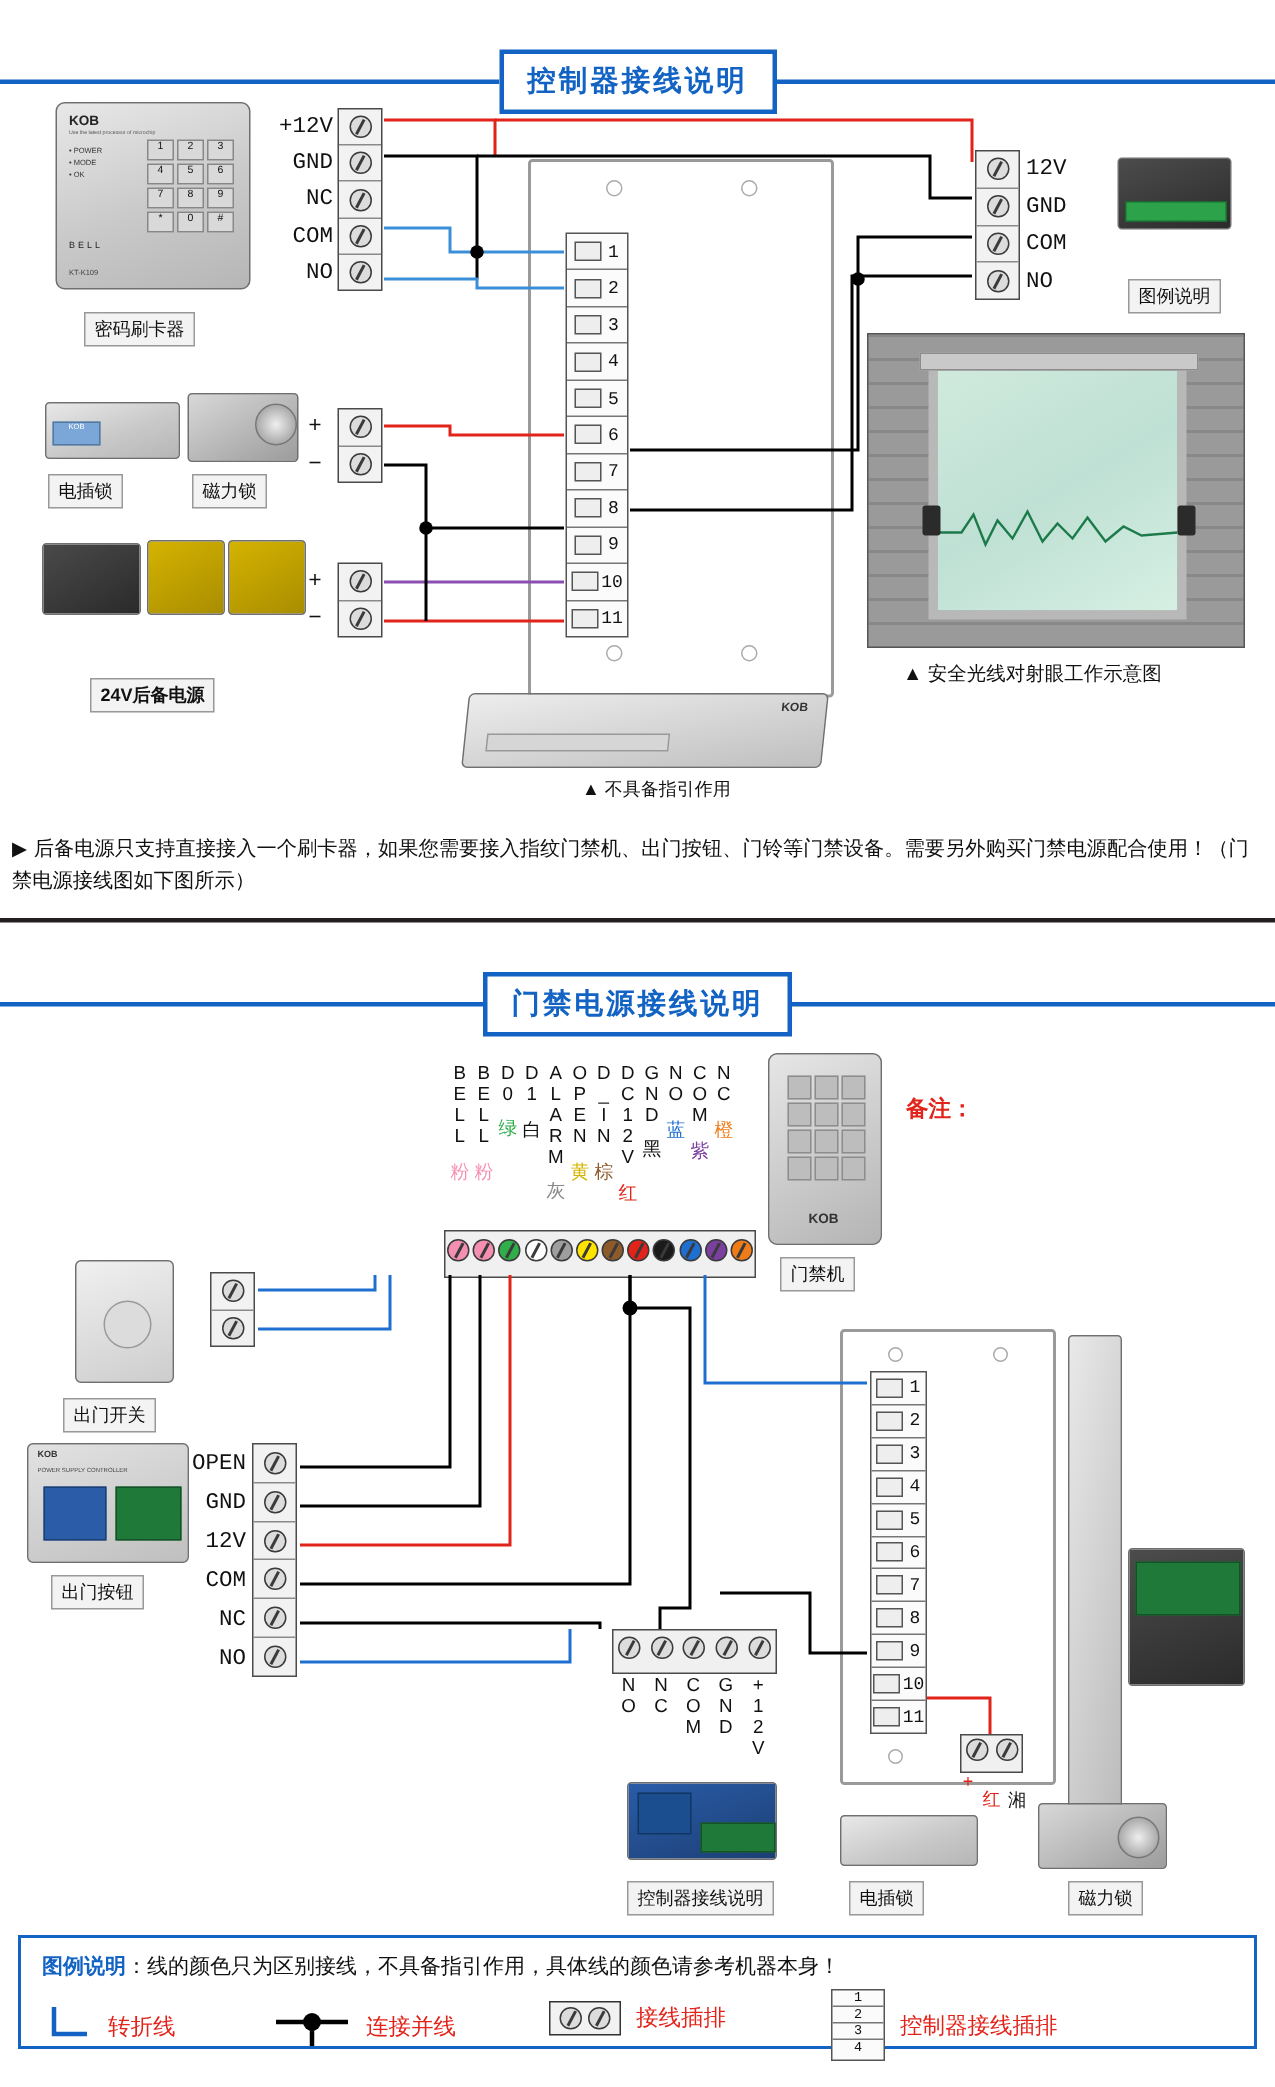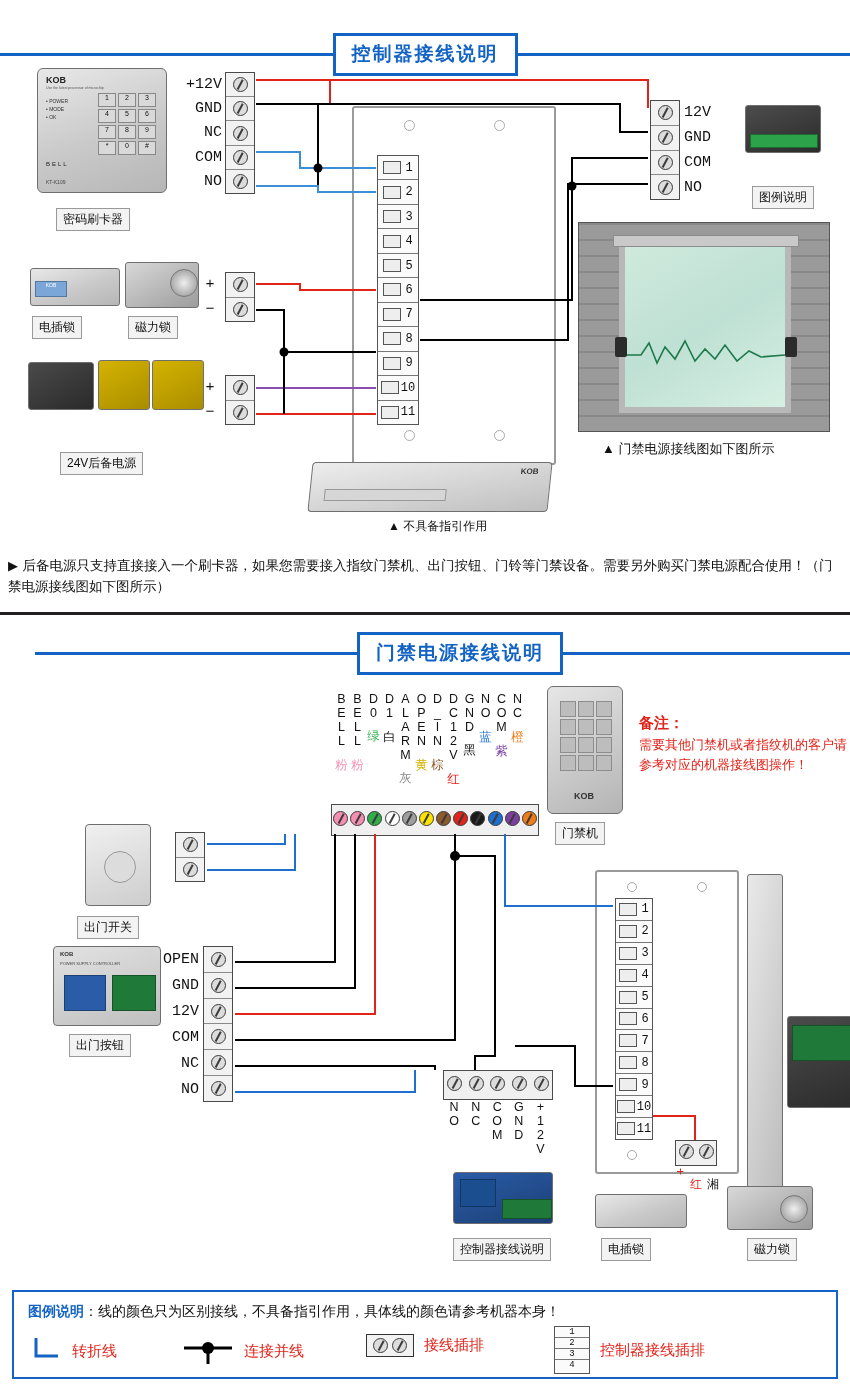--- a/index.html
+++ b/index.html
@@ -292,7 +292,7 @@
       <div class="abs" style="left:36px;top:114px;width:12px;height:20px;background:#2b2b2b;border-radius:2px;"></div>
       <div class="abs" style="left:206px;top:114px;width:12px;height:20px;background:#2b2b2b;border-radius:2px;"></div>
     </div>
-    <div class="abs caption" style="left:602px;top:440px;font-size:13px;">▲ 门禁电源接线图如下图所示</div>
+    <div class="abs caption" style="left:602px;top:440px;font-size:13px;">▲ 安全光线对射眼工作示意图</div>
 
     <svg class="abs" style="left:0;top:0;" width="850" height="560">
 

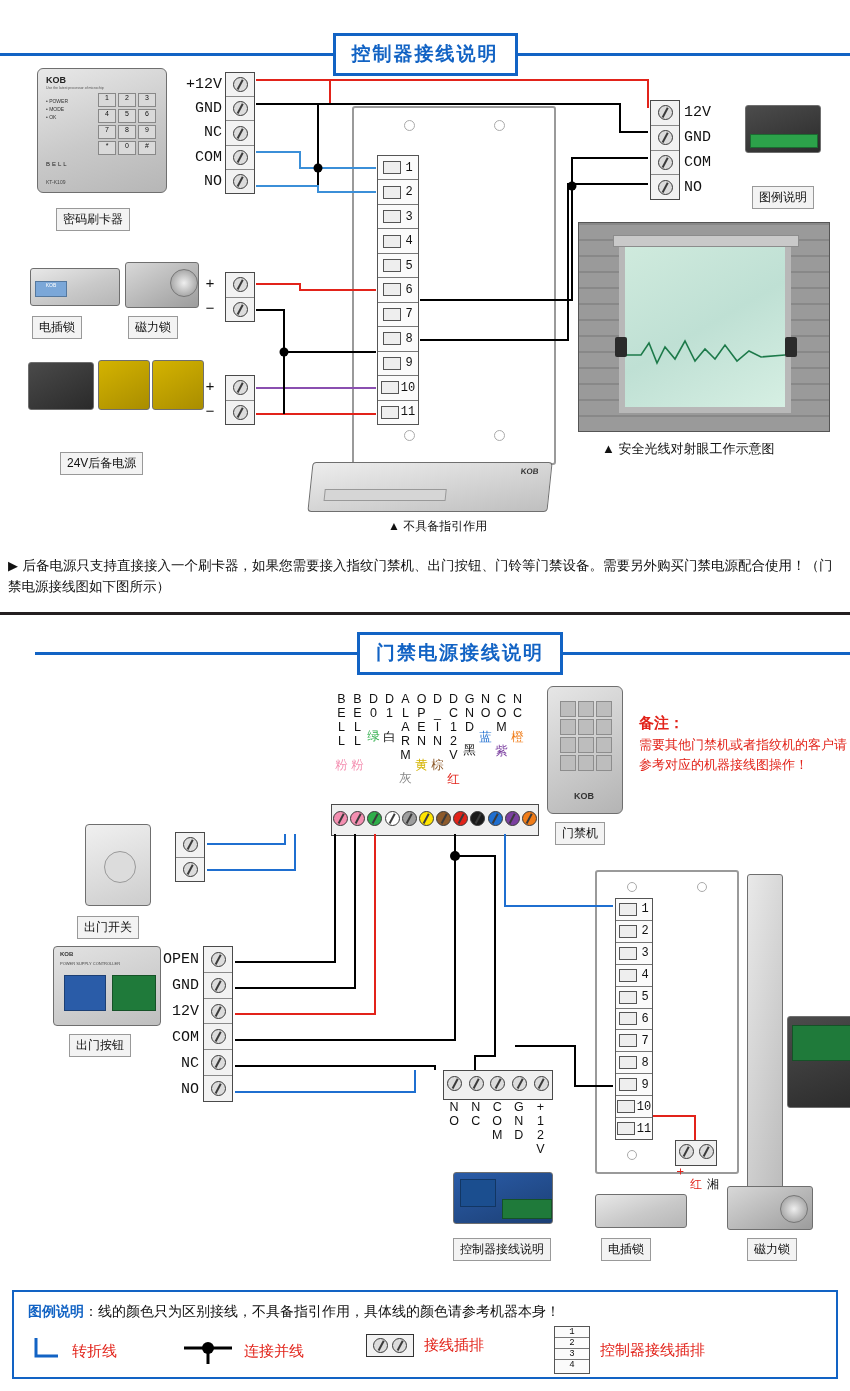--- a/index.html
+++ b/index.html
@@ -179,7 +179,7 @@
     <div class="abs devbox" style="left:28px;top:362px;width:66px;height:48px;border-radius:3px;background:linear-gradient(150deg,#4a4a4a,#2a2a2a);"></div>
     <div class="abs devbox" style="left:98px;top:360px;width:52px;height:50px;border-radius:3px;background:linear-gradient(150deg,#d4b300,#a98d00);"></div>
     <div class="abs devbox" style="left:152px;top:360px;width:52px;height:50px;border-radius:3px;background:linear-gradient(150deg,#d4b300,#a98d00);"></div>
-    <div class="abs caption-box" style="left:60px;top:452px;">24V后备电源</div>
+    <div class="abs caption-box" style="left:60px;top:452px;font-weight:bold;">24V后备电源</div>
 
     <div class="abs term-col" style="left:225px;top:375px;width:30px;height:50px;">
       <div class="term-cell">

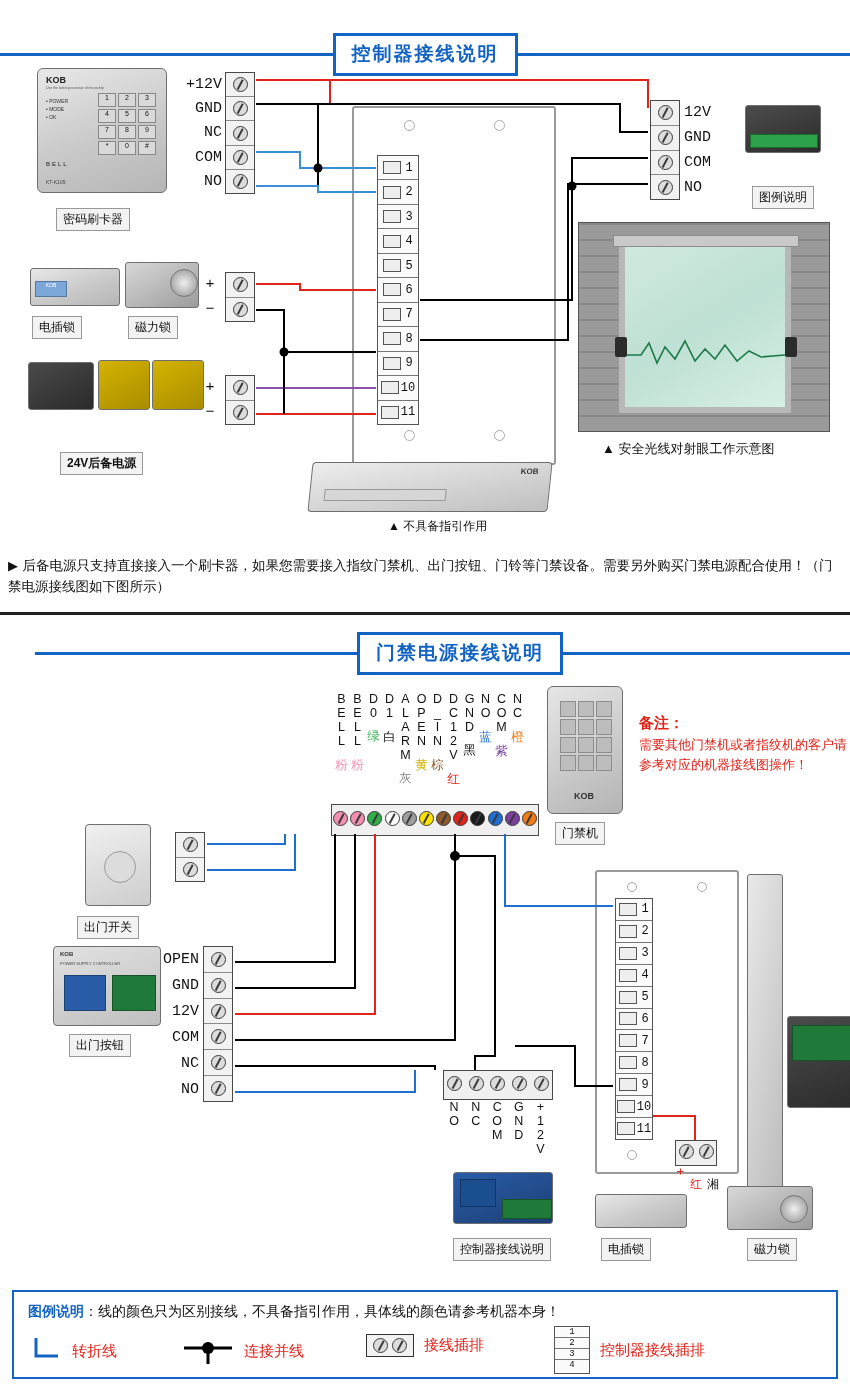--- a/index.html
+++ b/index.html
@@ -335,7 +335,7 @@
 
   <div class="abs sec-divider" style="left:0;top:612px;"></div>
 
-  <div class="abs" style="left:0;top:616px;width:678px;height:700px;margin-left:35px;">
+  <div class="abs" style="left:0;top:632px;width:678px;height:700px;">
 
     <div class="abs banner-wrap" style="left:0;top:16px;width:850px;">
       <div class="banner-line" style="flex:1;"></div>

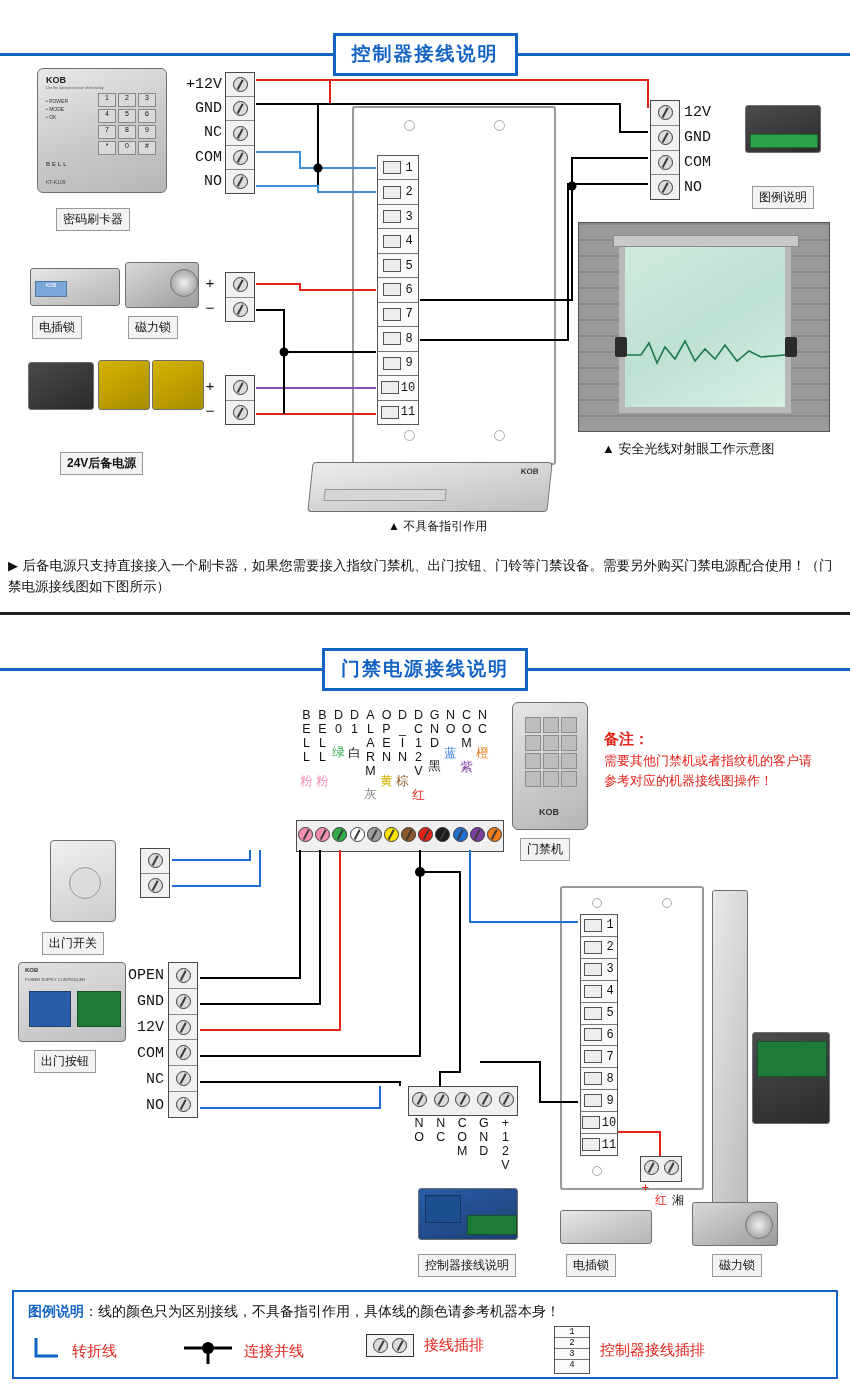--- a/index.html
+++ b/index.html
@@ -430,7 +430,6 @@
 
     <div class="abs" style="left:604px;top:98px;width:210px;">
       <div style="color:#e2231a;font-weight:bold;font-size:15px;">备注：</div>
-      <div style="color:#e2231a;font-size:13px;line-height:1.5;margin-top:2px;">需要其他门禁机或者指纹机的客户请参考对应的机器接线图操作！</div>
     </div>
 
     <div class="abs devbox" style="left:50px;top:208px;width:66px;height:82px;border-radius:4px;background:linear-gradient(160deg,#f0f0f0,#cdcdcd);">

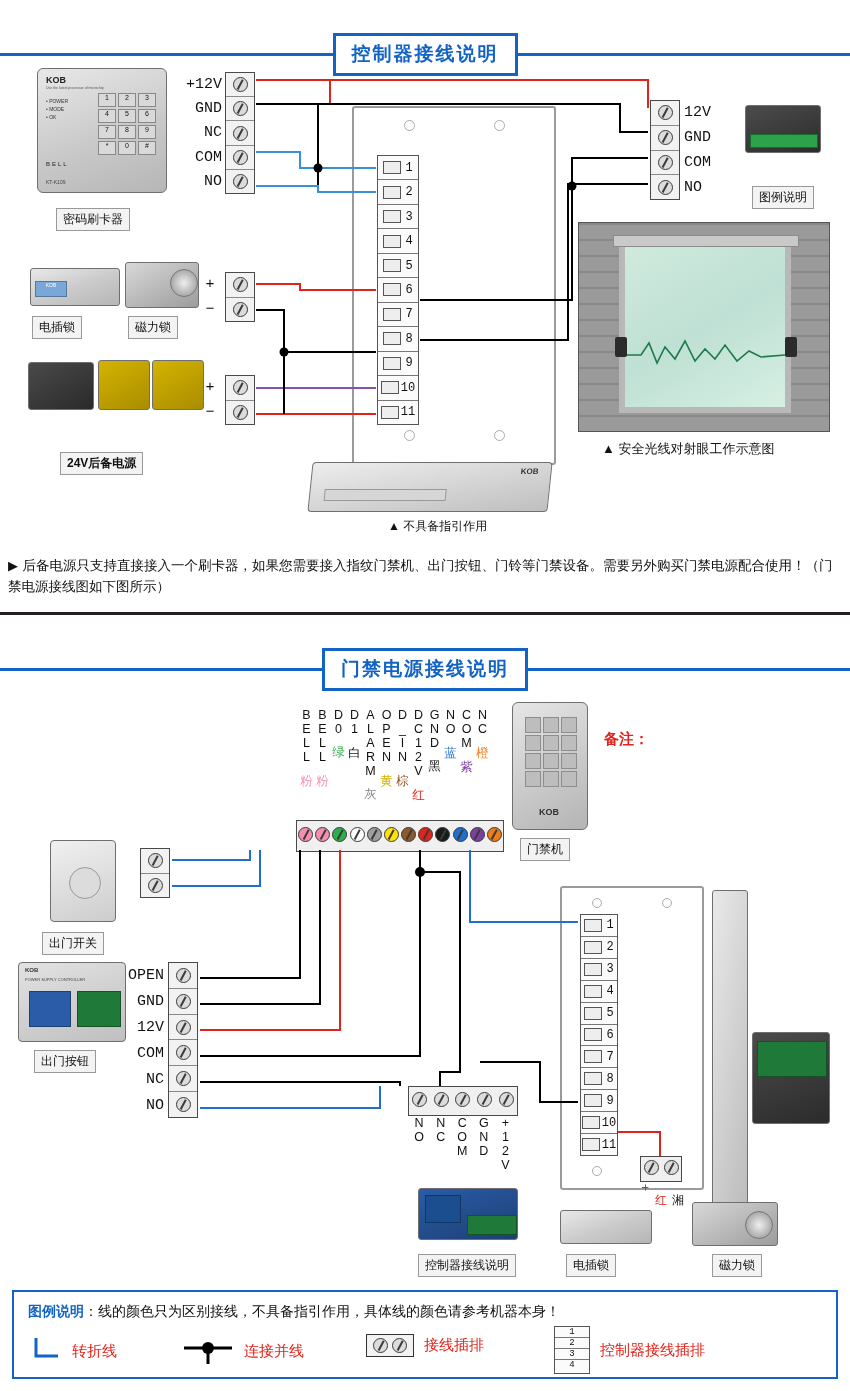--- a/index.html
+++ b/index.html
@@ -598,7 +598,7 @@
     </svg>
   </div>
 
-  <div class="abs legend" style="left:12px;top:1290px;width:826px;height:89px;">
+  <div class="abs legend" style="left:12px;top:1290px;width:826px;height:76px;">
     <div class="abs" style="left:14px;top:10px;">
       <b class="legend-title" style="color:#1263c4;">图例说明</b><span class="legend-title">：线的颜色只为区别接线，不具备指引作用，具体线的颜色请参考机器本身！</span>
     </div>

